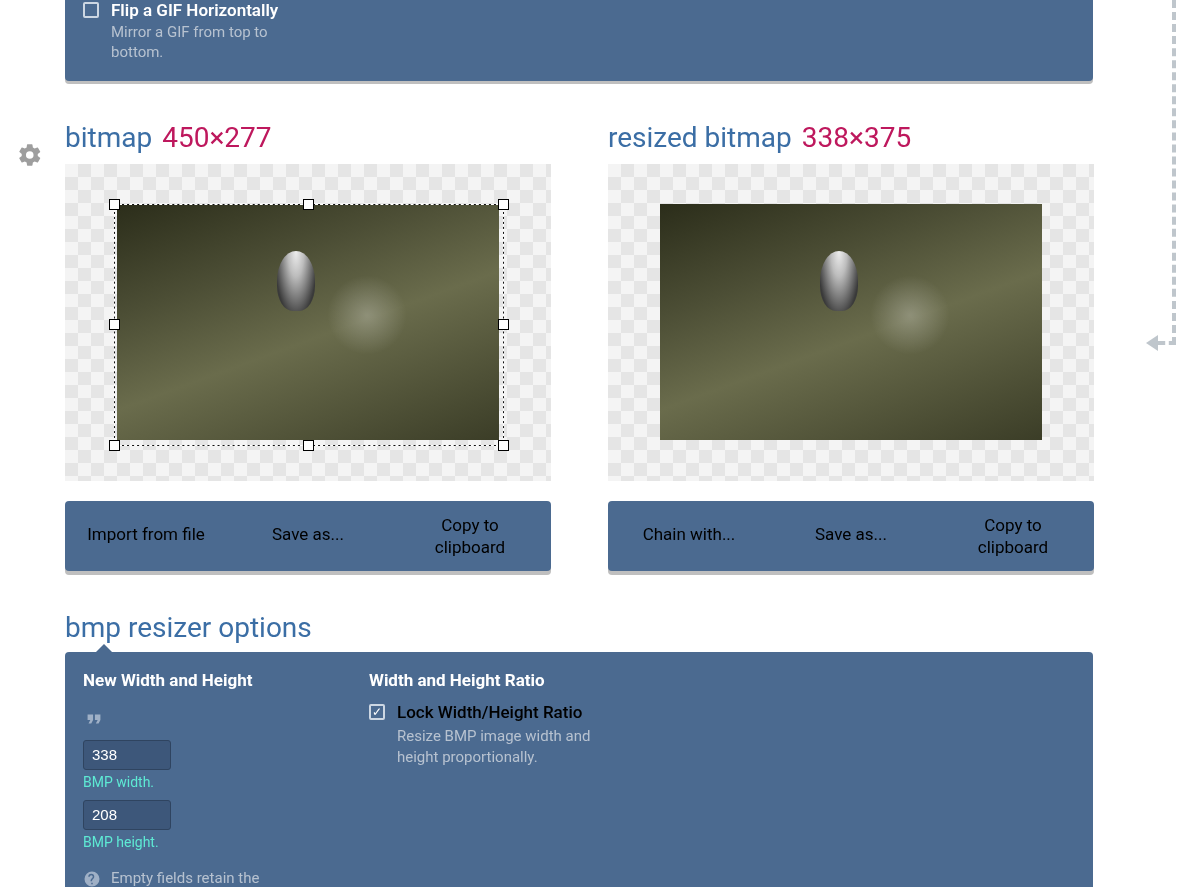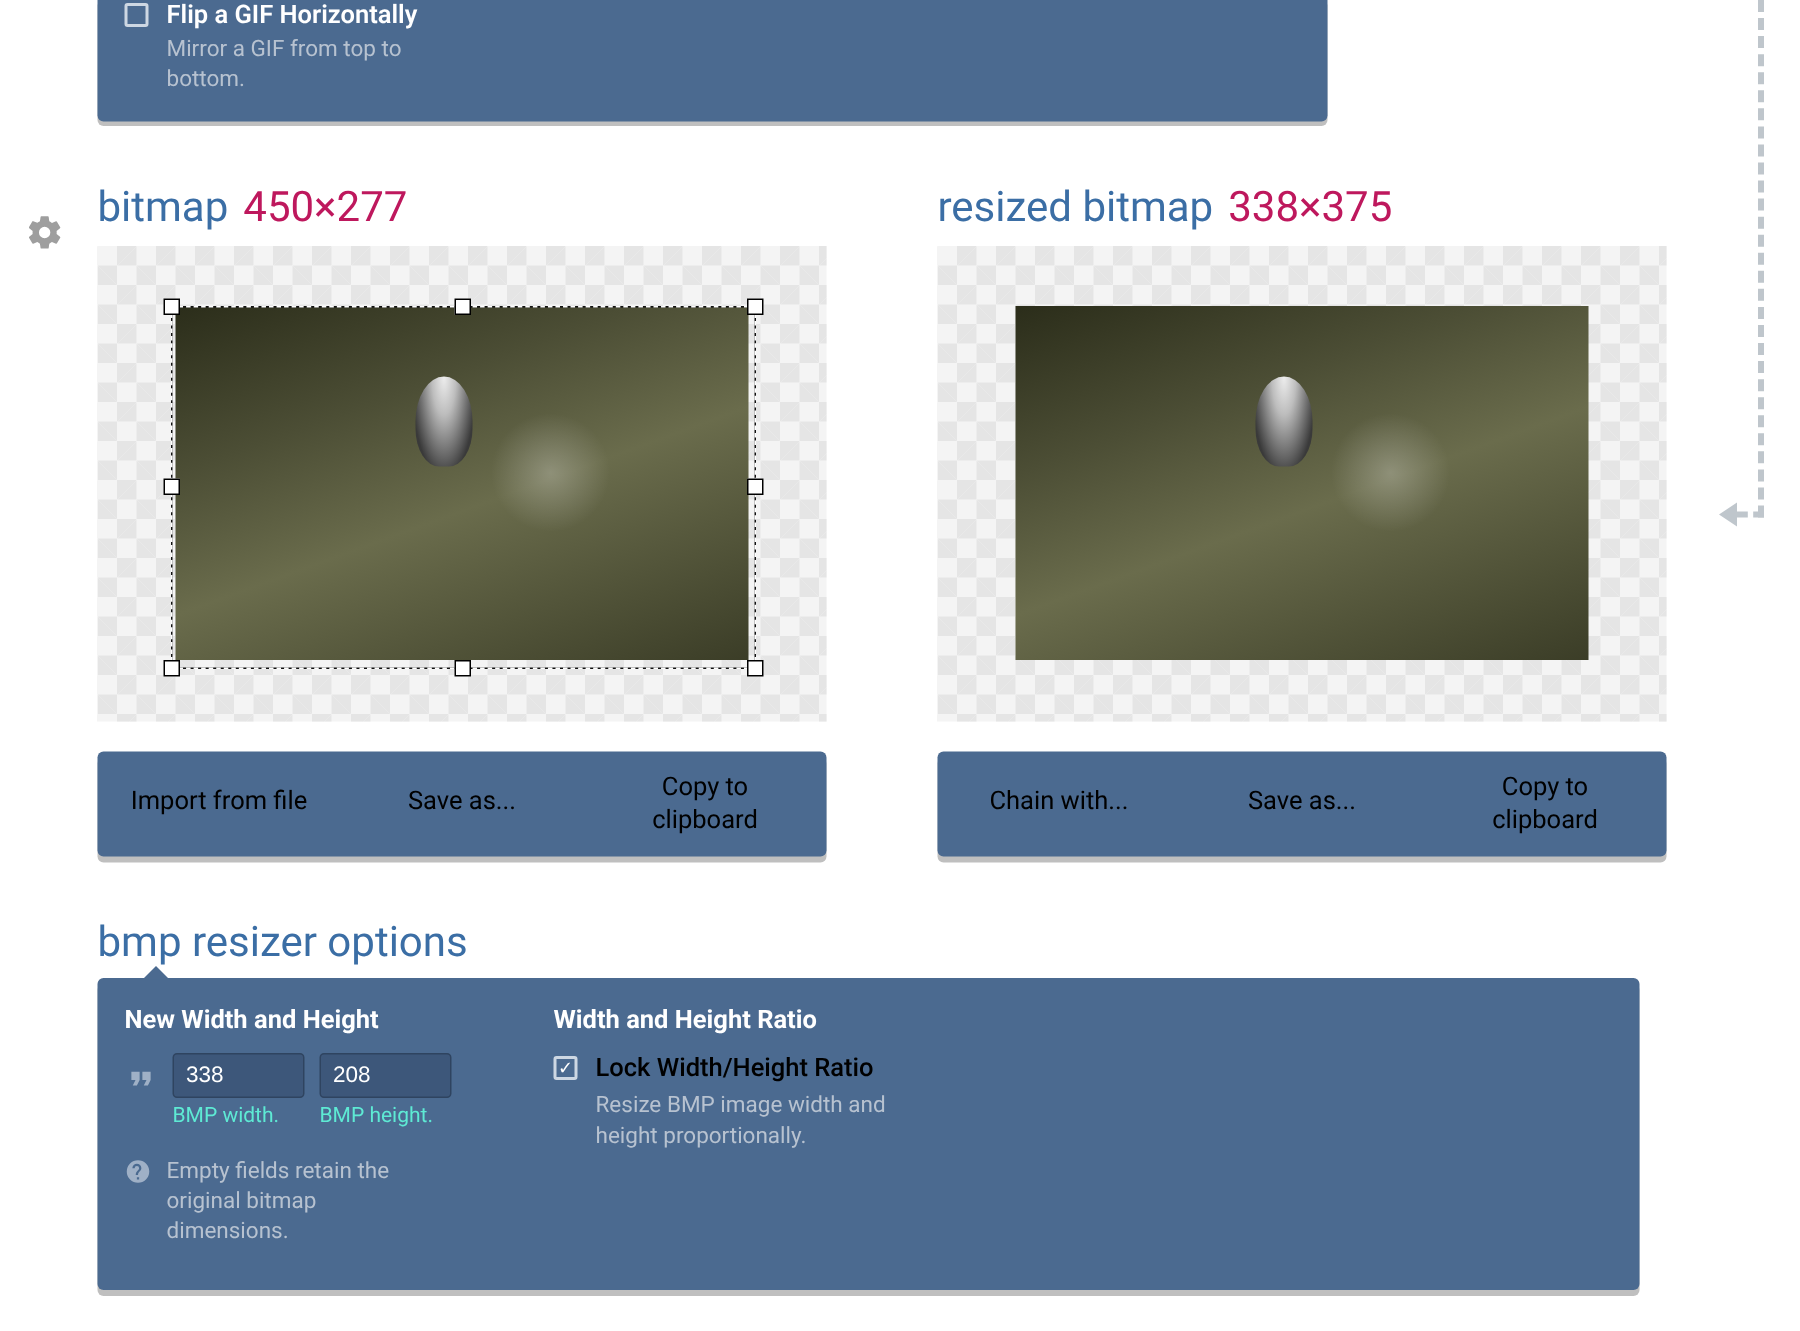--- a/index.html
+++ b/index.html
@@ -16,7 +16,7 @@
   
   .top-card {
     margin-left: 50px;
-    width: 820px;
+    width: 1028px;
     background: #4b6a90;
     border-radius: 0 0 4px 4px;
     box-shadow: 0 3px 0 rgba(0,0,0,0.25);

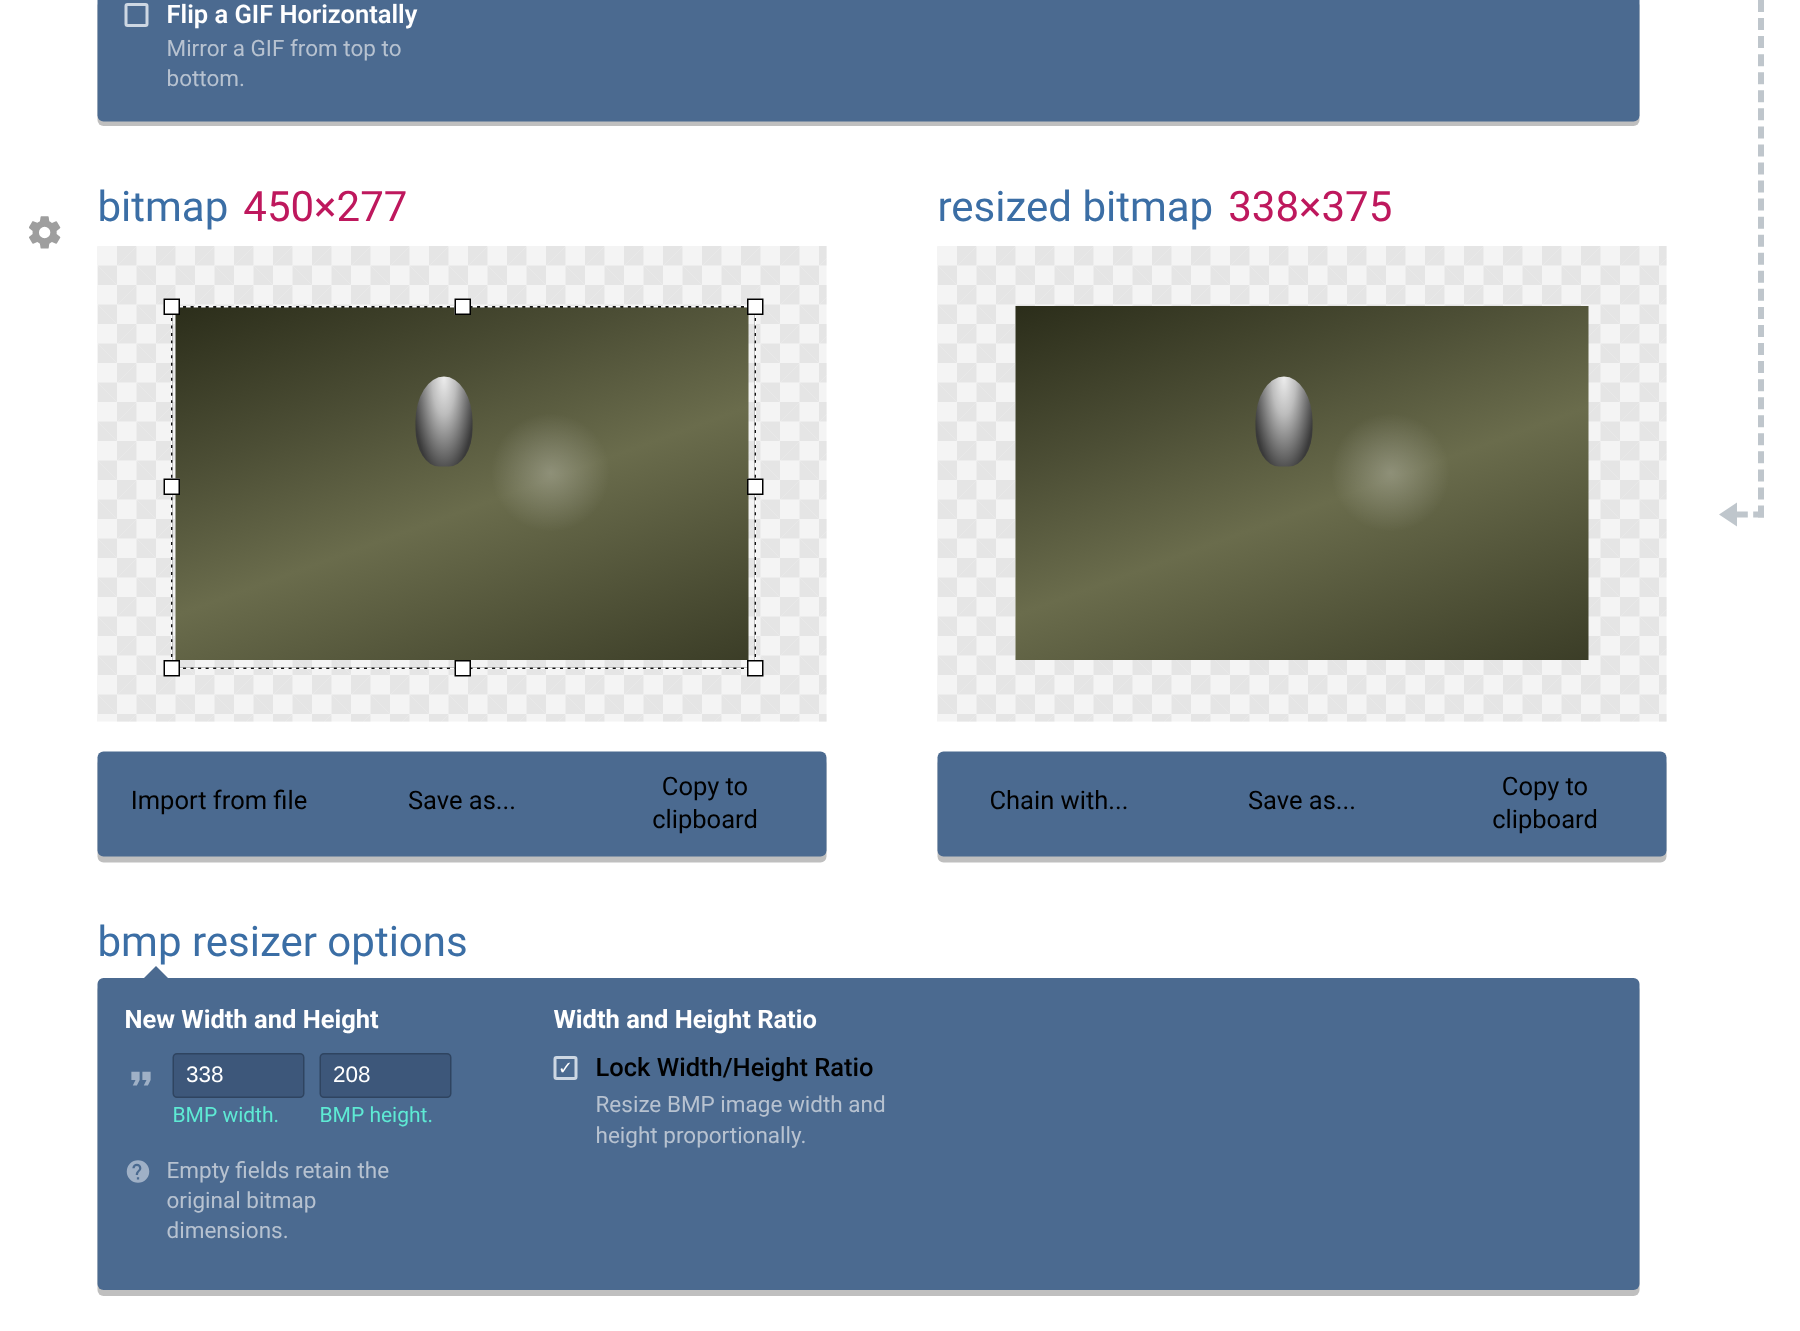--- a/index.html
+++ b/index.html
@@ -37,7 +37,7 @@
   
   .two-col {
     display: flex;
-    gap: 40px;
+    gap: 23px;
     padding-left: 0;
   }
   .col { width: 520px; }

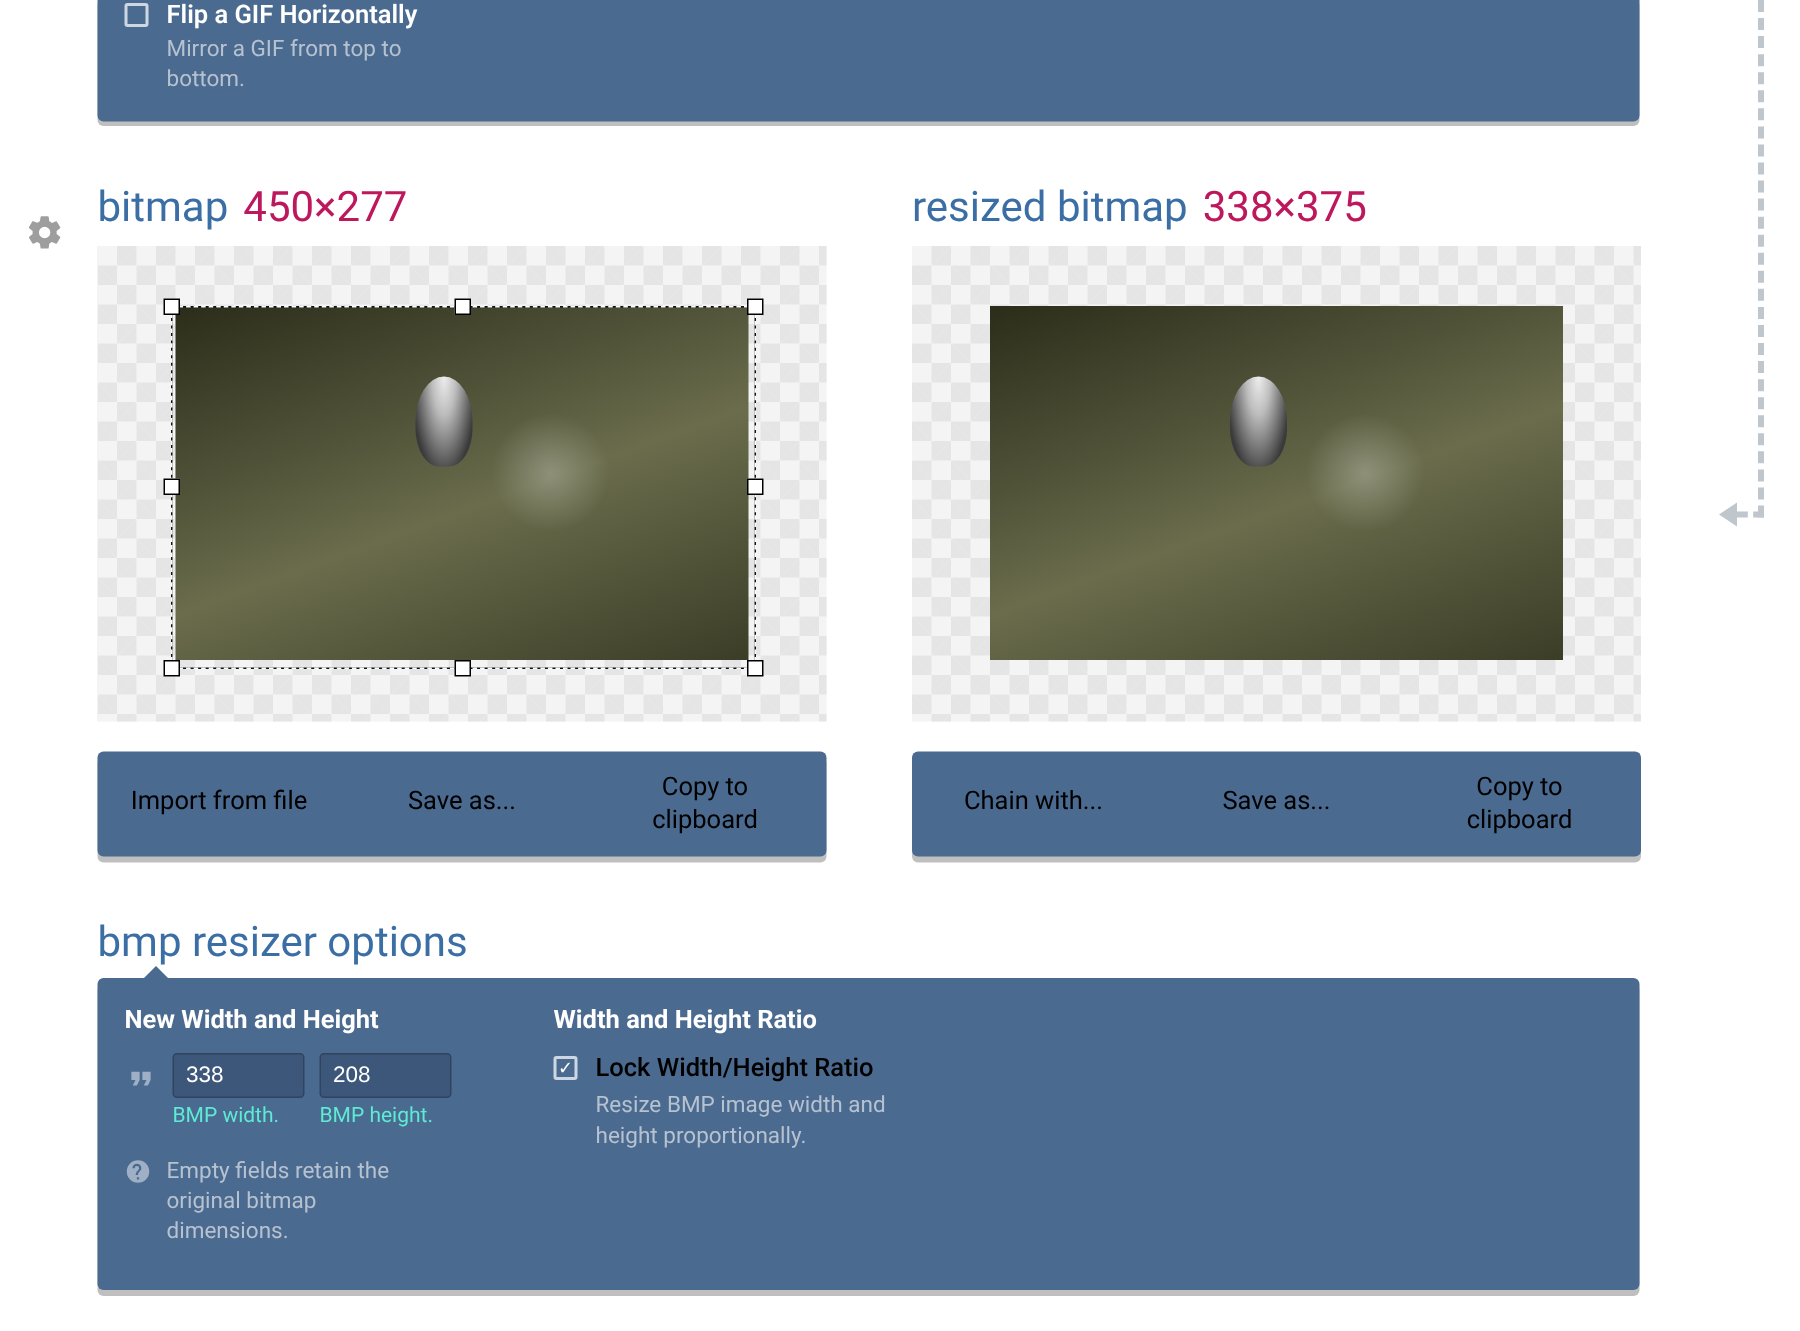--- a/index.html
+++ b/index.html
@@ -167,7 +167,7 @@
   .opt-col-a { width: 230px; }
   .opt-col-b { width: 280px; }
   .opt-title { font-weight: 700; font-size: 17px; margin-bottom: 12px; }
-  .input-row { display:flex; align-items:flex-start; gap:10px; }
+  .input-row { display:flex; align-items:flex-start; gap:10px;flex-direction:column; }
   .quote-icon { width:22px; height:22px; color:#9fb0c6; flex-shrink:0; margin-top:6px;}
   .help-icon { width:18px; height:18px; color:#9fb0c6; flex-shrink:0; margin-top:2px;}
   .num-input {

